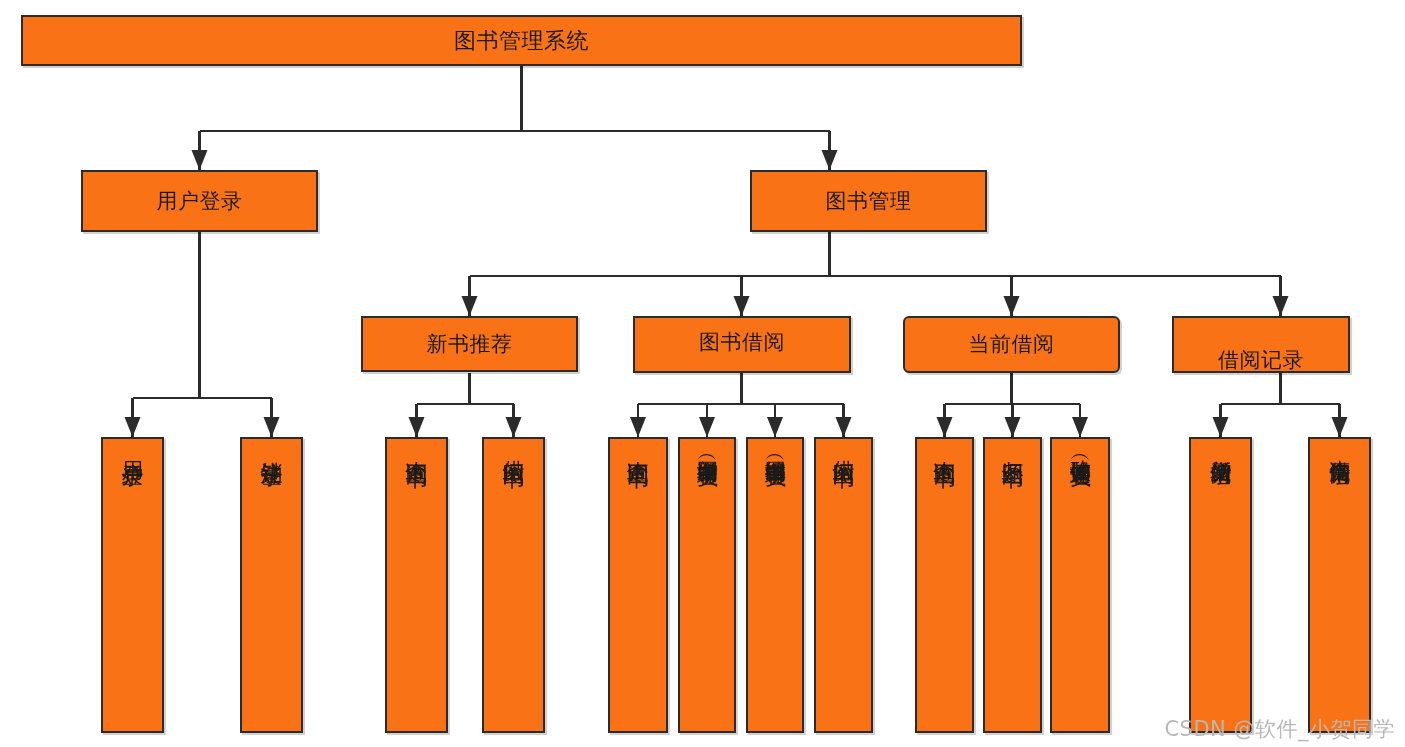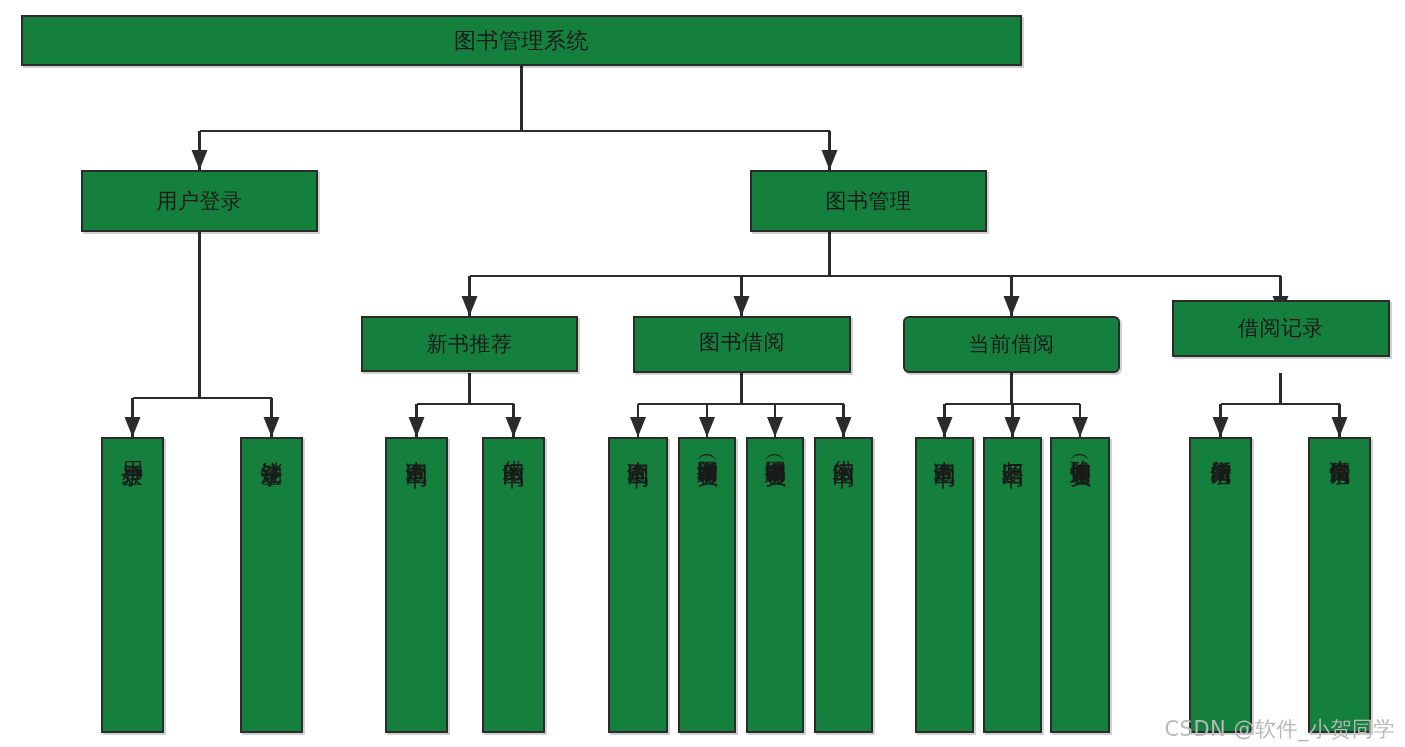--- a/index.html
+++ b/index.html
@@ -27,7 +27,7 @@
   .node {
     position: absolute;
     box-sizing: border-box;
-    background: #15803d;
+    background: #f97316;
     border: 2.5px solid #2b2b2b;
     box-shadow: 2px 2px 0 0 rgba(0,0,0,0.18);
     display: flex;

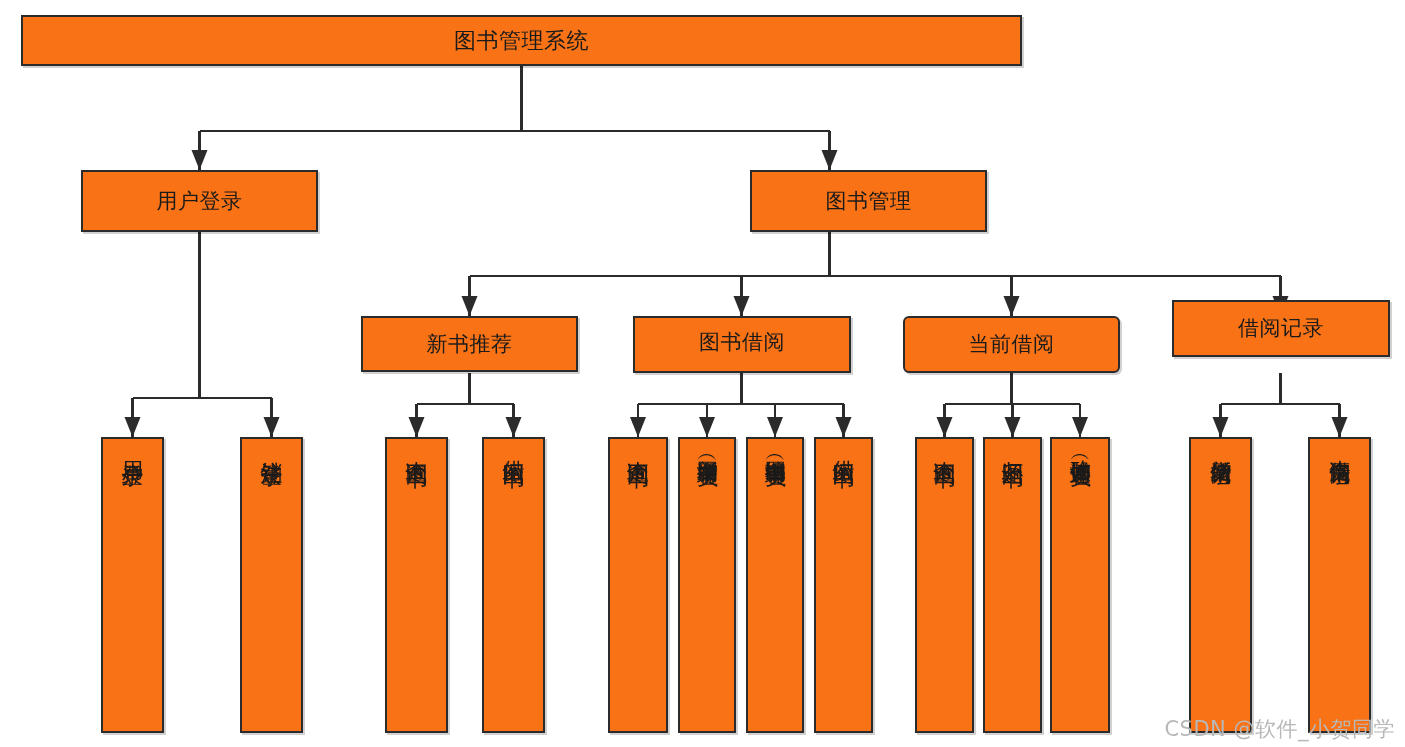--- a/index.html
+++ b/index.html
@@ -157,7 +157,7 @@
       <div class="node h" style="left: 903px; top: 316px; width: 217px; height: 57px; border-radius: 6px;">
         <span class="node-label">当前借阅</span>
       </div>
-      <div class="node h" style="left: 1172px; top: 300px; width: 218px; height: 57px;">
+      <div class="node h" style="left: 1172px; top: 316px; width: 178px; height: 57px; align-items: flex-end;">
         <span class="node-label">借阅记录</span>
       </div>
       <div class="node v" style="left: 101px; top: 437px; width: 63px; height: 296px;">

